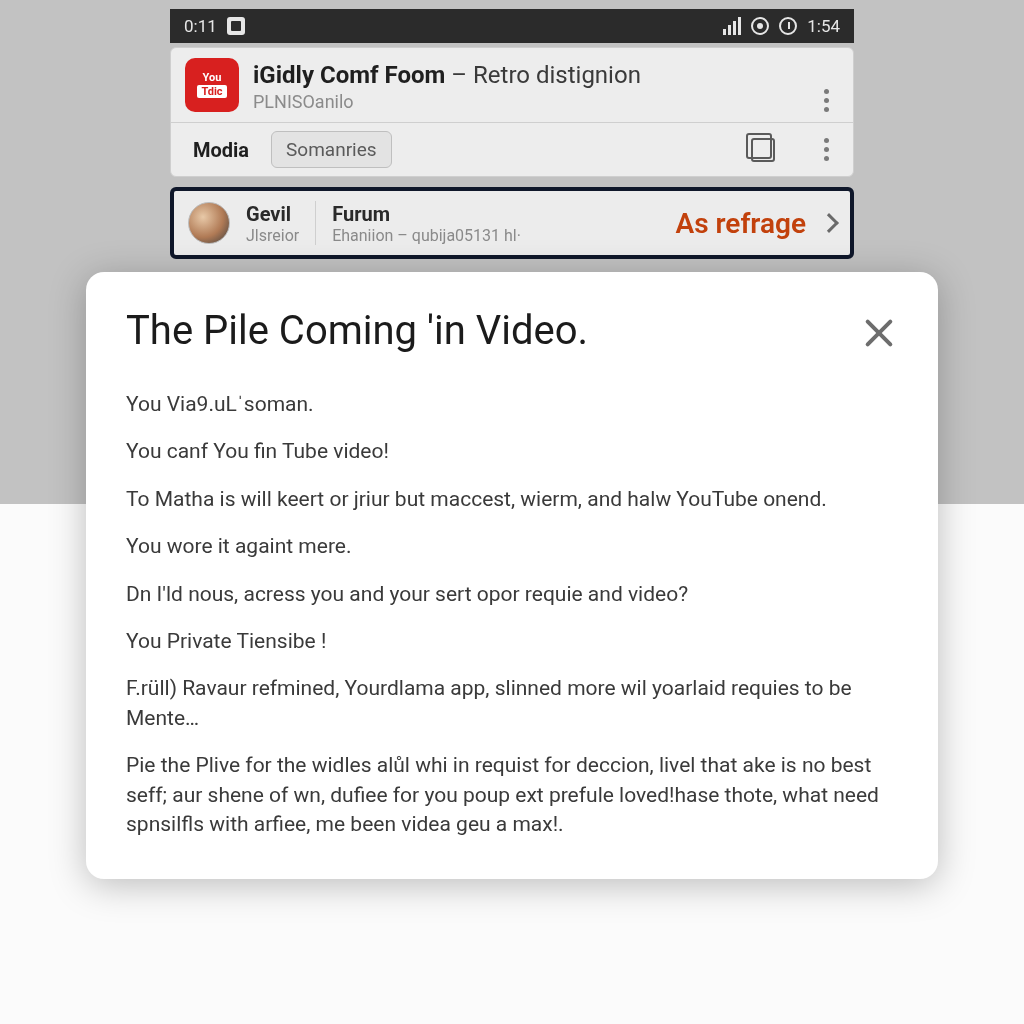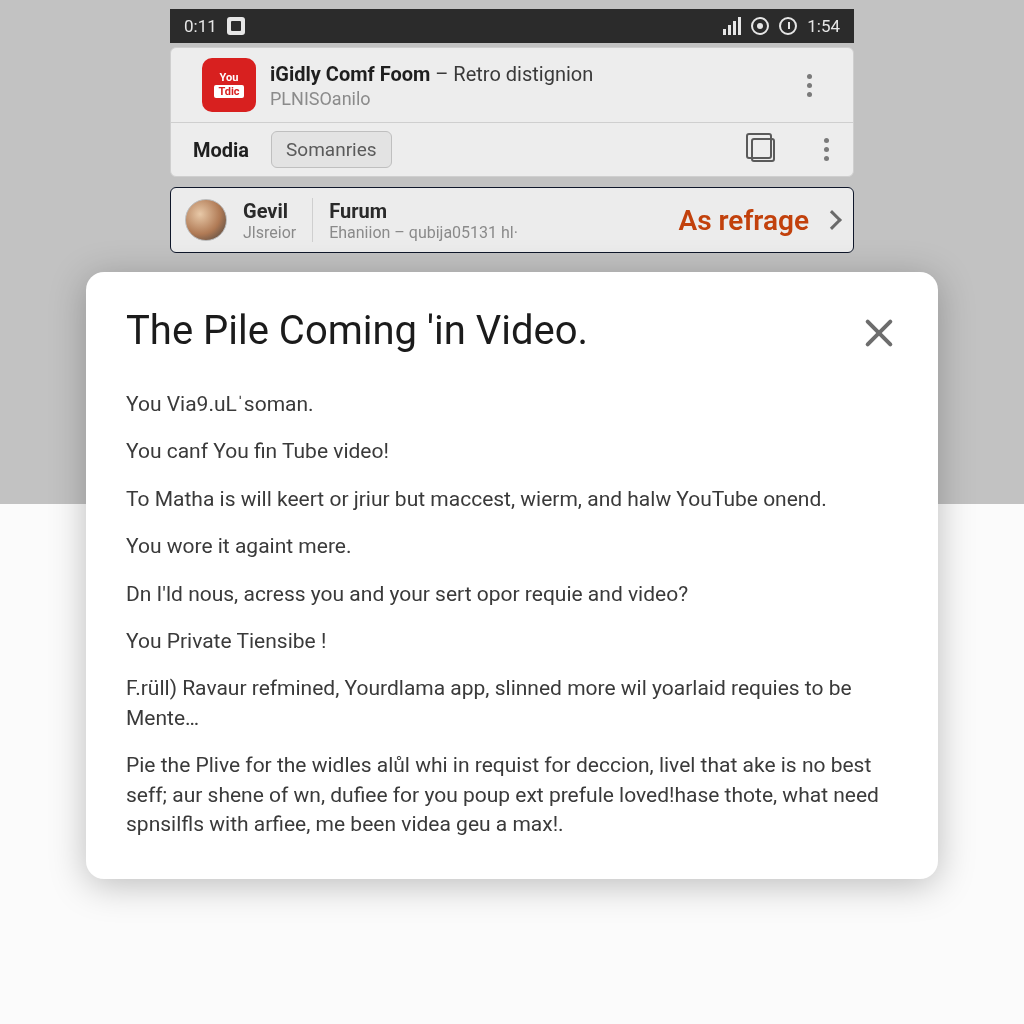--- a/index.html
+++ b/index.html
@@ -19,7 +19,7 @@
 
   
   .header-card { background:#ededed; border:1px solid #cfcfcf; border-radius:6px; margin-top:4px; overflow:hidden; }
-  .header-row1 { display:flex; align-items:center; padding:10px 31px; gap:14px; }
+  .header-row1 { display:flex; align-items:flex-end; padding:10px 14px; gap:14px; }
   .app-logo { width:54px; height:54px; border-radius:10px; background:#d8201f; display:flex; flex-direction:column; align-items:center; justify-content:center; color:#fff; font-weight:700; font-size:11px; line-height:1; }
   .app-logo .l2 { background:#fff; color:#d8201f; padding:1px 4px; border-radius:2px; margin-top:2px; font-size:11px; }
   .header-titles { flex:1; display:flex; flex-direction:column; gap:2px; }

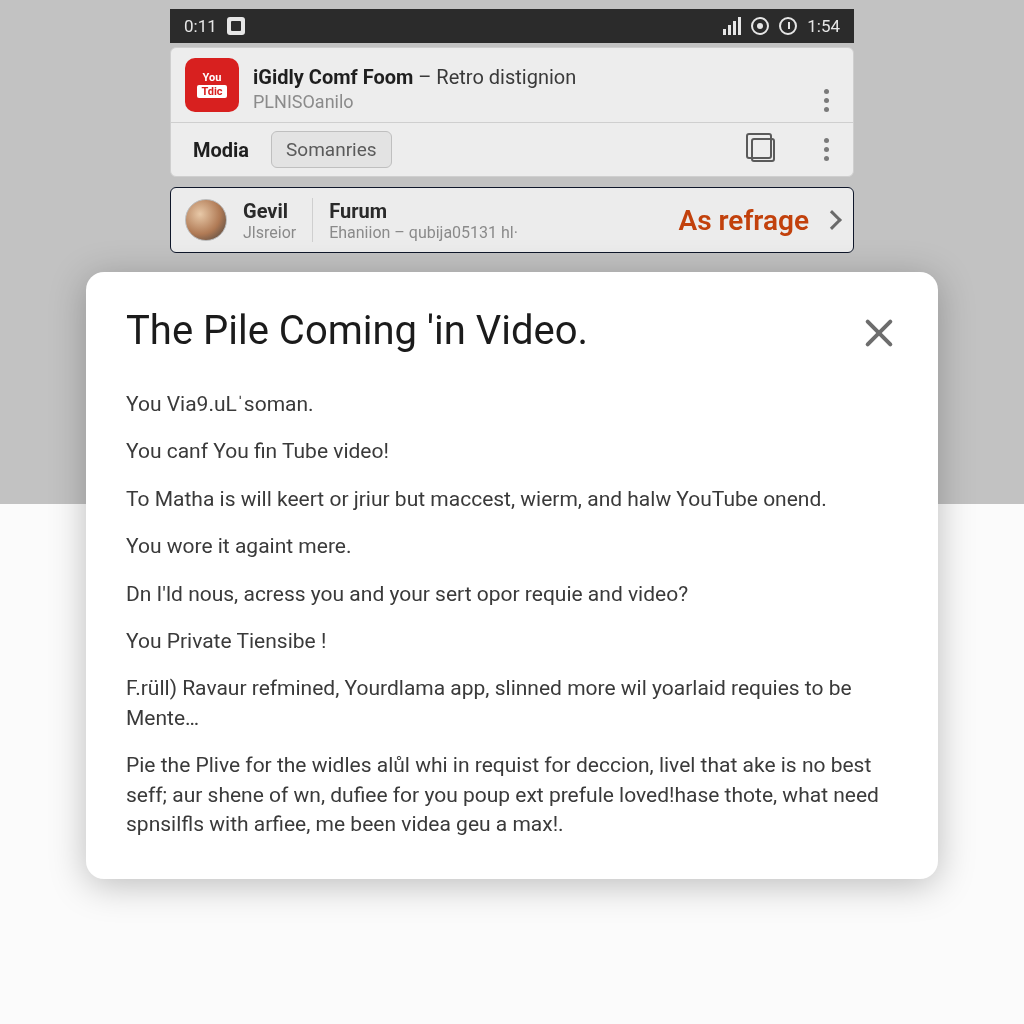--- a/index.html
+++ b/index.html
@@ -23,7 +23,7 @@
   .app-logo { width:54px; height:54px; border-radius:10px; background:#d8201f; display:flex; flex-direction:column; align-items:center; justify-content:center; color:#fff; font-weight:700; font-size:11px; line-height:1; }
   .app-logo .l2 { background:#fff; color:#d8201f; padding:1px 4px; border-radius:2px; margin-top:2px; font-size:11px; }
   .header-titles { flex:1; display:flex; flex-direction:column; gap:2px; }
-  .header-titleline { font-size:20px; color:#3a3a3a; font-weight:400; }
+  .header-titleline { font-size:24px; color:#3a3a3a; font-weight:400; }
   .header-titleline b { font-weight:700; color:#1f1f1f; }
   .header-sub { font-size:18px; color:#8b8b8b; }
   .vdots { width:26px; display:flex; flex-direction:column; align-items:center; gap:4px; }

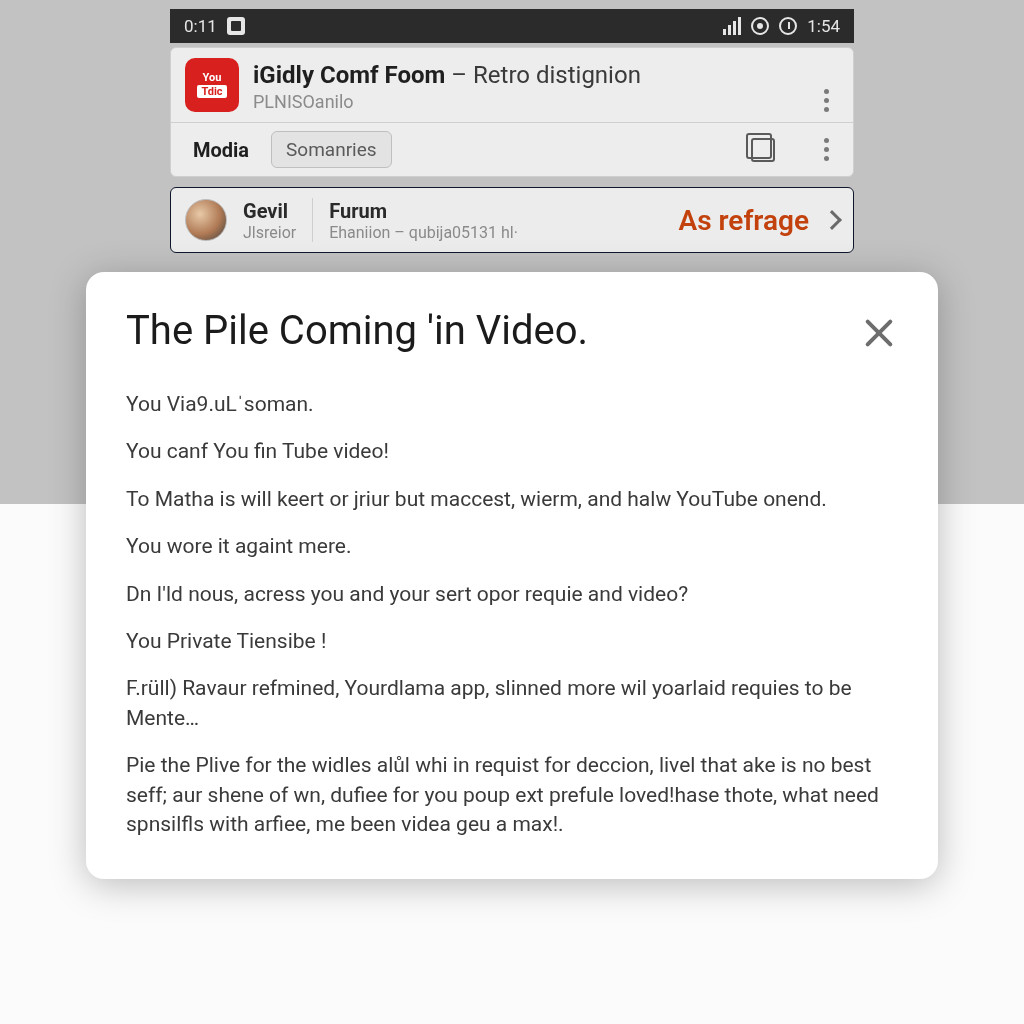--- a/index.html
+++ b/index.html
@@ -37,7 +37,7 @@
   .copy-icon::before { content:""; position:absolute; top:-7px; left:-7px; width:22px; height:22px; border:2px solid #5a5a5a; border-radius:3px; background:transparent; }
 
   
-  .list-row { display:flex; align-items:center; background:#ececec; border:1px solid #0f172a; border-radius:6px; margin-top:10px; padding:10px 14px; gap:16px; }
+  .list-row { display:flex; align-items:center; background:#ececec; border:4px solid #0f172a; border-radius:6px; margin-top:10px; padding:10px 14px; gap:16px; }
   .avatar-wrap { display:flex; flex-direction:column; align-items:flex-start; }
   .avatar { width:42px; height:42px; border-radius:50%; background:radial-gradient(circle at 35% 35%, #e8c9a8 0%, #b07a55 55%, #3d3d3d 100%); border:1px solid #bbb; }
   .list-col { display:flex; flex-direction:column; gap:0px; }

